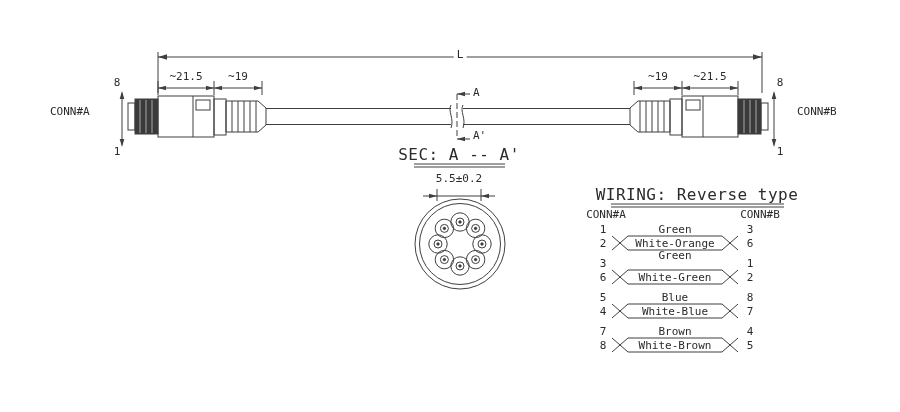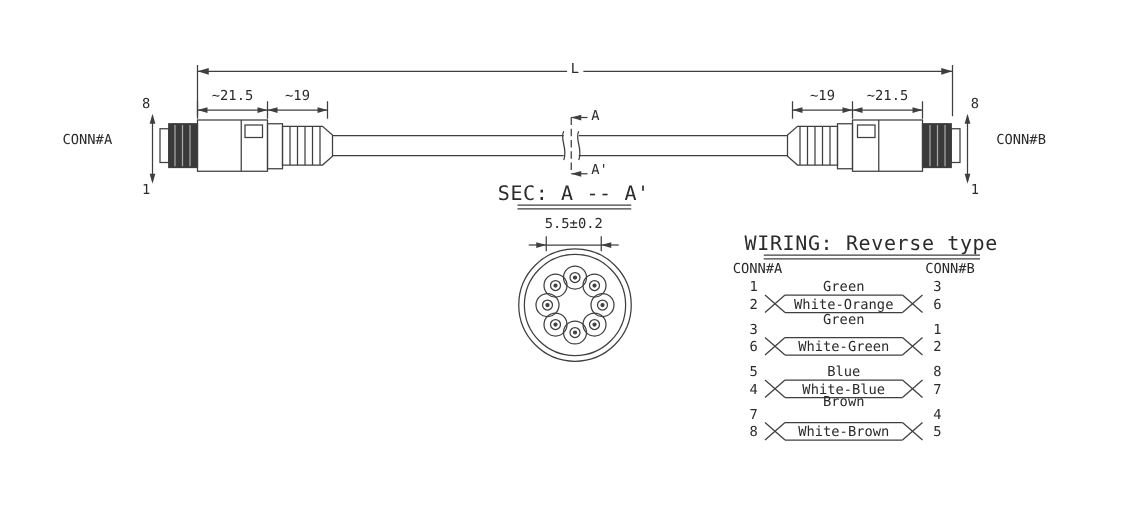--- a/index.html
+++ b/index.html
@@ -251,7 +251,7 @@
   <div class="t c" style="left:750px;top:292px">8</div>
   <div class="t c" style="left:750px;top:306px">7</div>
 
-  <div class="t c" style="left:675px;top:316px">Brown</div>
+  <div class="t c" style="left:675px;top:326px">Brown</div>
   <div class="t c" style="left:675px;top:340px">White-Brown</div>
   <div class="t c" style="left:603px;top:326px">7</div>
   <div class="t c" style="left:603px;top:340px">8</div>

